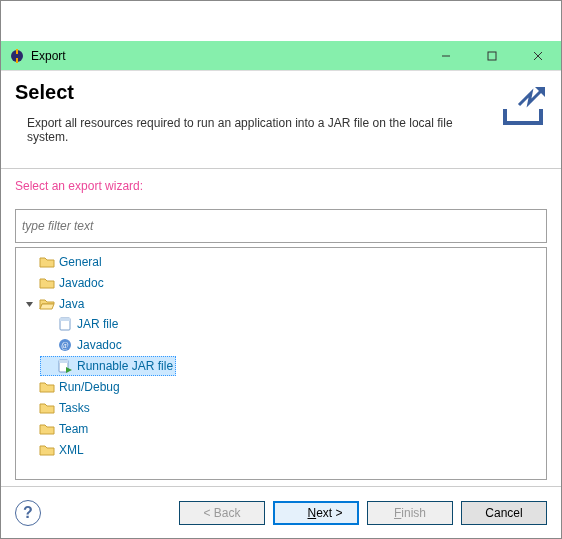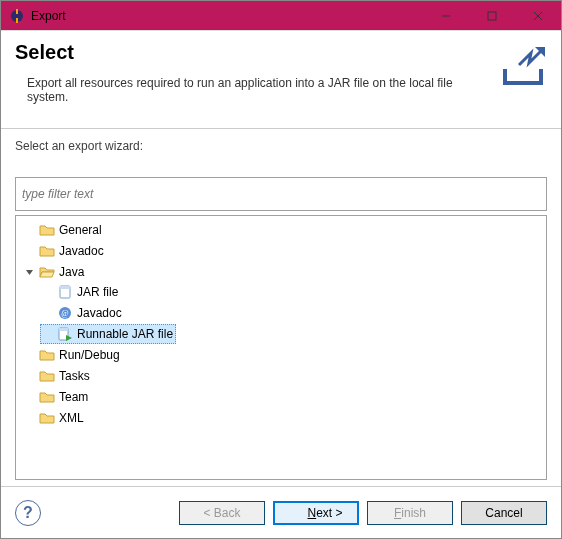--- a/index.html
+++ b/index.html
@@ -20,8 +20,9 @@
     display: flex;
     align-items: center;
     padding: 0 0 0 8px;
-    background: #be185d;
+    background: #86efac;
     border-bottom: 1px solid #ddd;
+    margin-top: 40px;
   }
   .titlebar .app-icon {
     width: 16px; height: 16px;

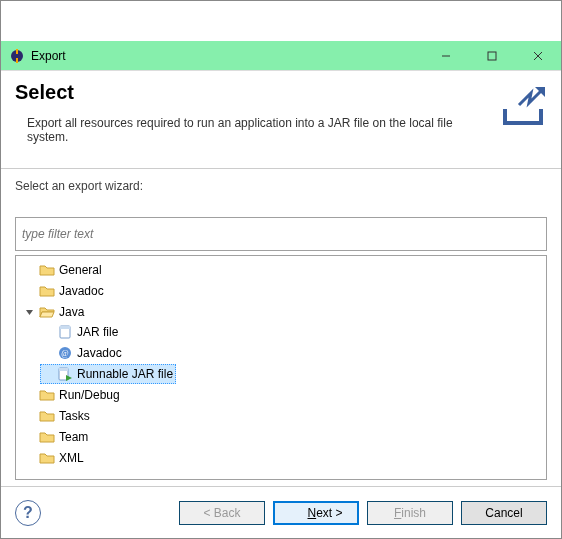--- a/index.html
+++ b/index.html
@@ -59,7 +59,7 @@
     gap: 4px;
     min-height: 0;
   }
-  .label { font-size: 12px; color:#404040; margin-bottom:20px; }
+  .label { font-size: 12px; color:#ec4899; margin-bottom:12px; }
   .filter-input {
     width: 100%;
     height: 34px;

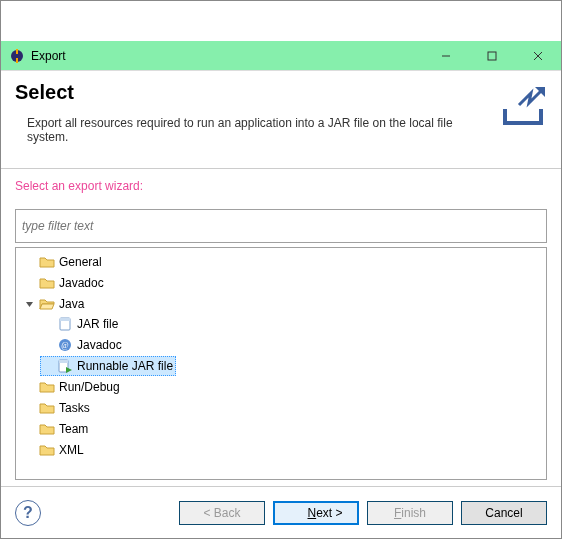--- a/index.html
+++ b/index.html
@@ -100,7 +100,7 @@
   }
   .twisty.empty { visibility: hidden; }
   .node-icon { width:16px; height:16px; display:inline-flex; align-items:center; justify-content:center; }
-  .node-label { font-size: 12px; color:#000000; }
+  .node-label { font-size: 12px; color:#0369a1; }
 
   .footer {
     border-top: 1px solid #ccc;

